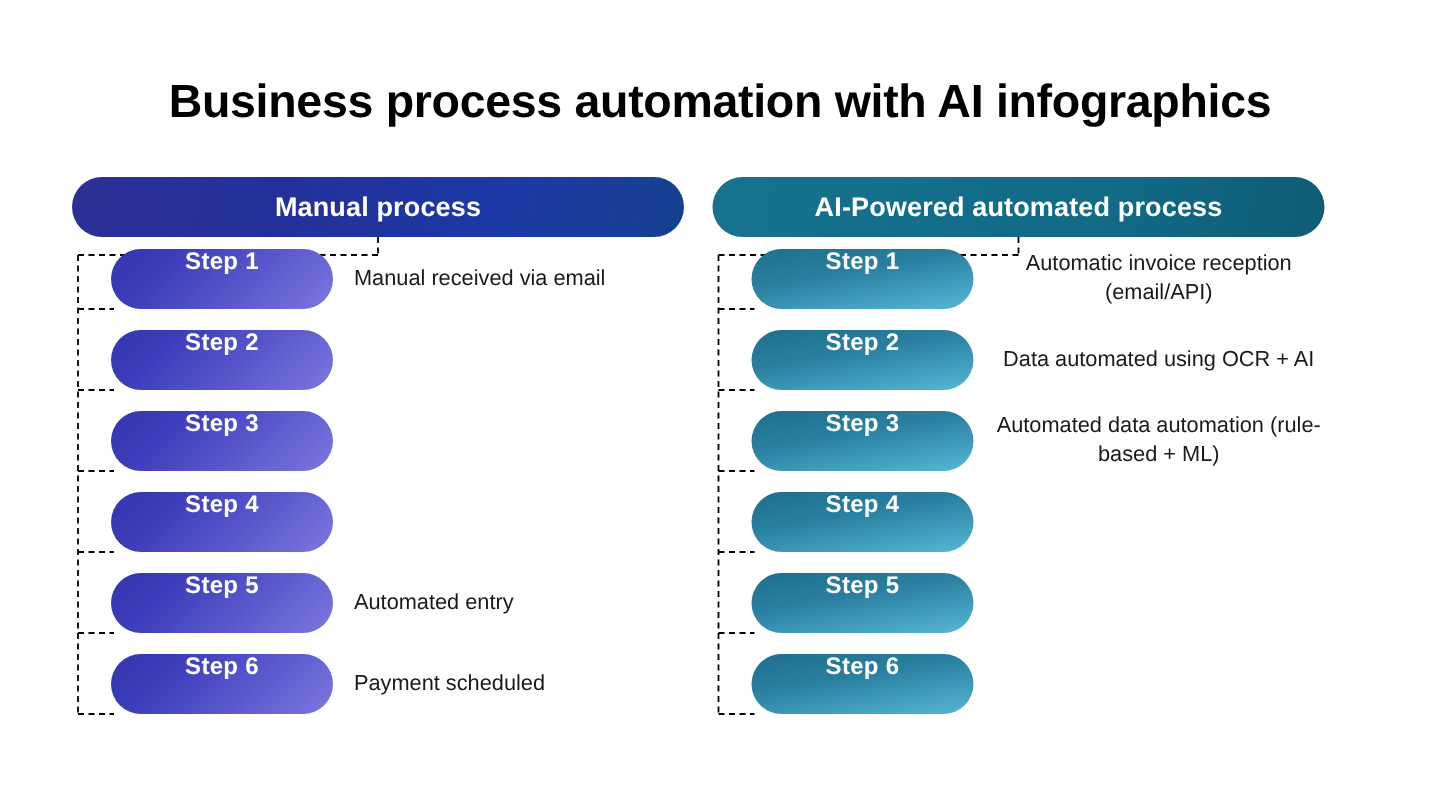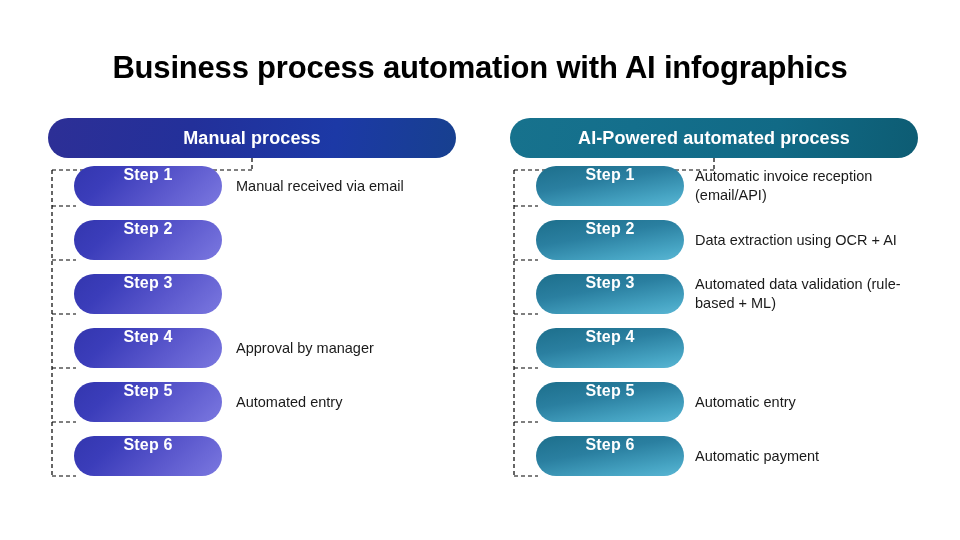--- a/index.html
+++ b/index.html
@@ -41,7 +41,7 @@
     top: 118px;
   }
   .column.left  { left: 48px;  width: 410px; }
-  .column.right { left: 510px; width: 410px; }
+  .column.right { left: 475px; width: 410px; }
 
   
   .header-pill {

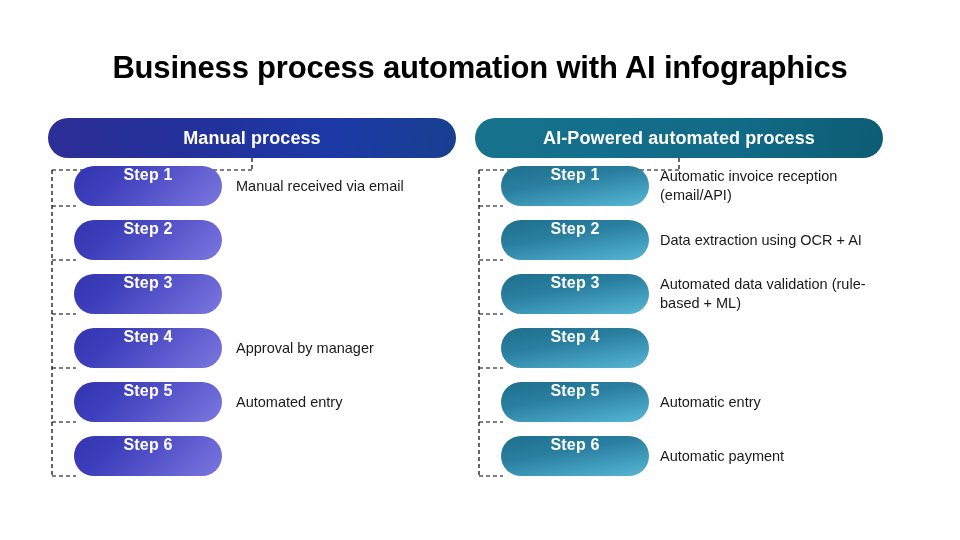--- a/index.html
+++ b/index.html
@@ -120,6 +120,7 @@
   }
   .right .step-desc {
     margin-left: 11px;
+    text-align: center;
   }
 </style>
 </head>

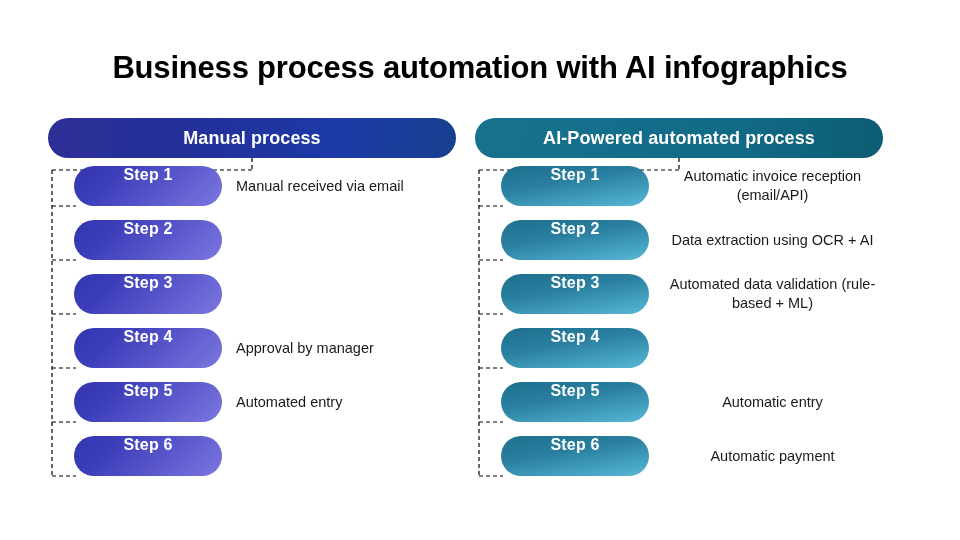--- a/index.html
+++ b/index.html
@@ -223,7 +223,7 @@
         <div class="step-pill">
           <span>Step 2</span>
         </div>
-        <div class="step-desc">Data extraction using OCR + AI</div>
+        <div class="step-desc">Data automated using OCR + AI</div>
       </div>
 
       <div class="step-row">

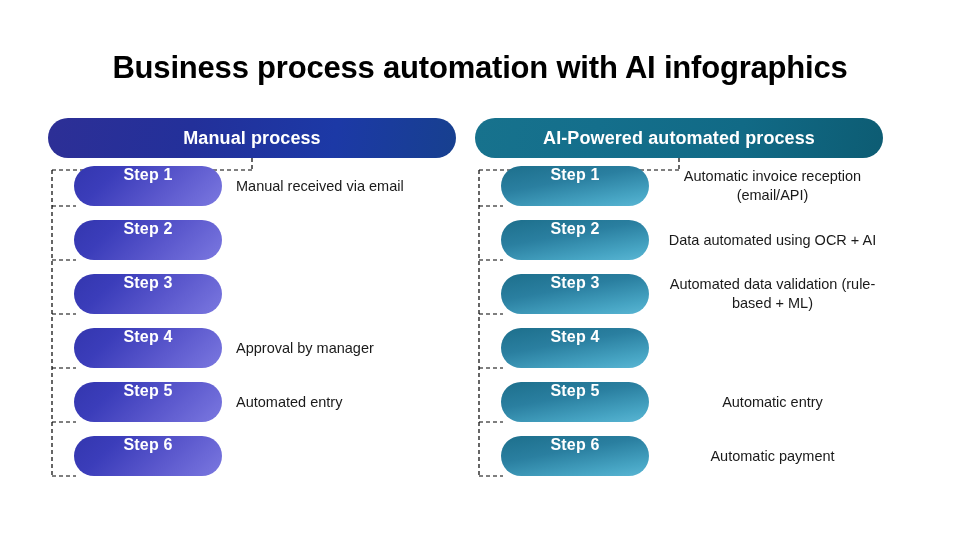--- a/index.html
+++ b/index.html
@@ -230,7 +230,7 @@
         <div class="step-pill">
           <span>Step 3</span>
         </div>
-        <div class="step-desc">Automated data validation (rule-based + ML)</div>
+        <div class="step-desc">Automated data automation (rule-based + ML)</div>
       </div>
 
       <div class="step-row">

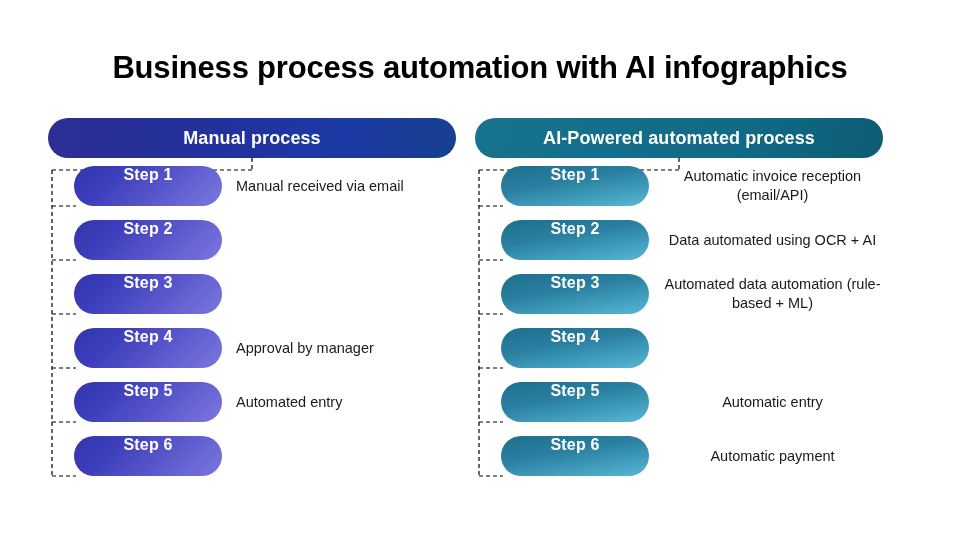--- a/index.html
+++ b/index.html
@@ -173,7 +173,6 @@
         <div class="step-pill">
           <span>Step 4</span>
         </div>
-        <div class="step-desc">Approval by manager</div>
       </div>
 
       <div class="step-row">

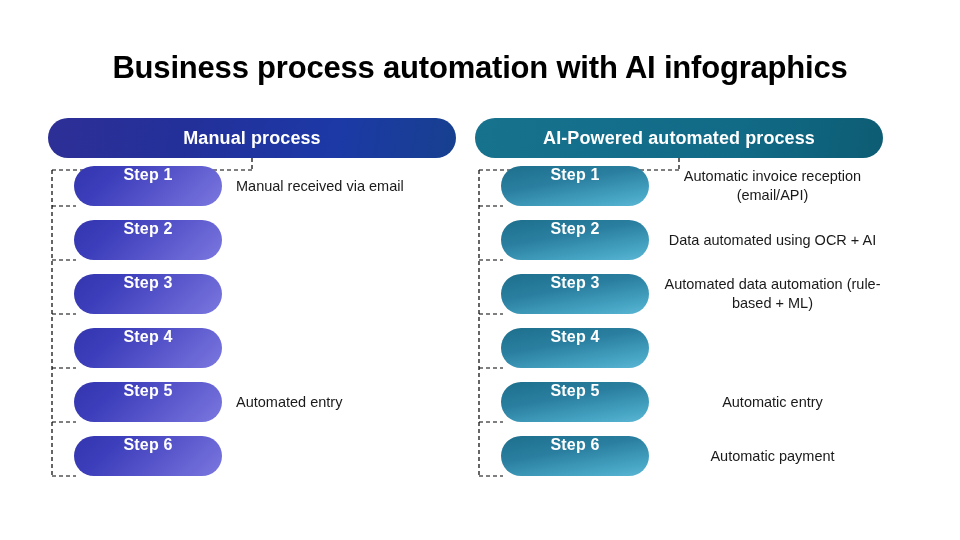--- a/index.html
+++ b/index.html
@@ -242,7 +242,6 @@
         <div class="step-pill">
           <span>Step 5</span>
         </div>
-        <div class="step-desc">Automatic entry</div>
       </div>
 
       <div class="step-row">

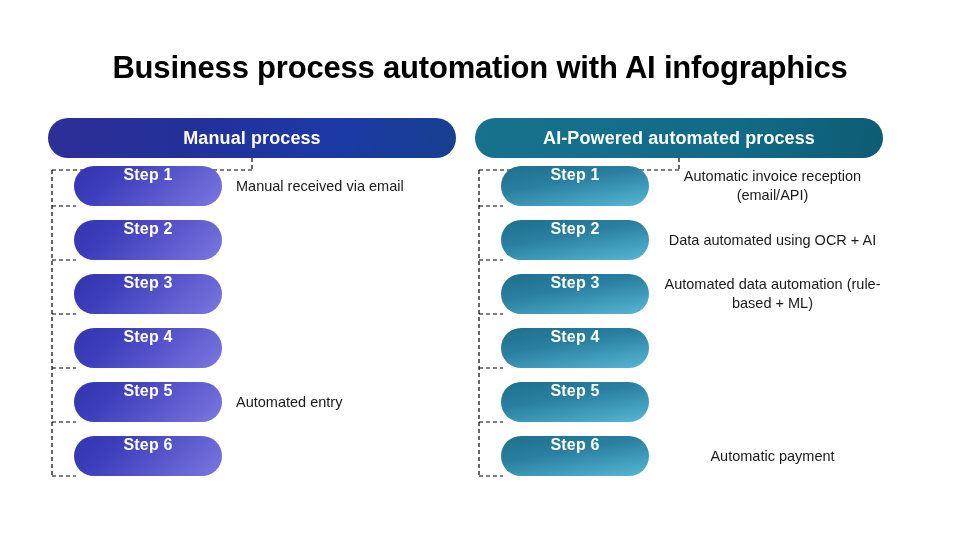--- a/index.html
+++ b/index.html
@@ -186,6 +186,7 @@
         <div class="step-pill">
           <span>Step 6</span>
         </div>
+        <div class="step-desc">Payment scheduled</div>
       </div>
 
     </div>

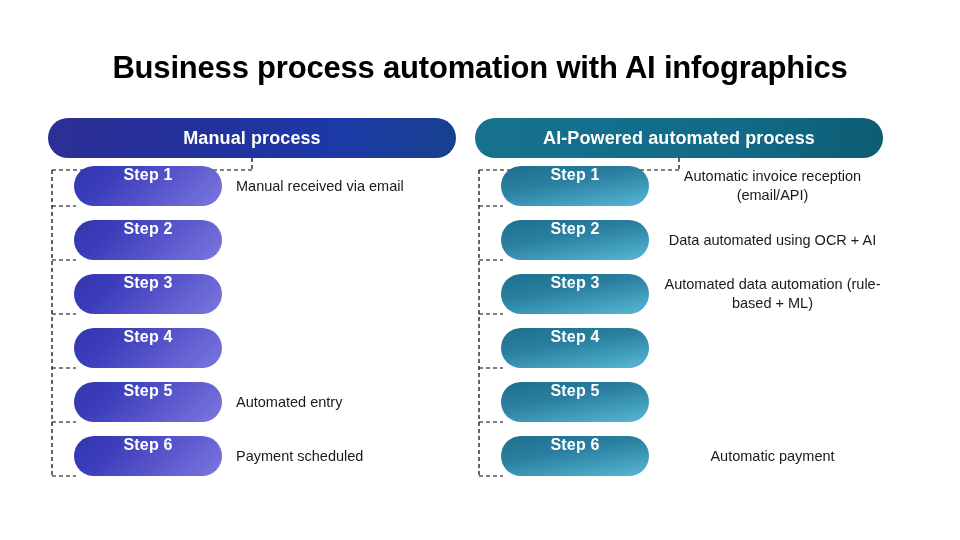--- a/index.html
+++ b/index.html
@@ -249,7 +249,6 @@
         <div class="step-pill">
           <span>Step 6</span>
         </div>
-        <div class="step-desc">Automatic payment</div>
       </div>
 
     </div>

